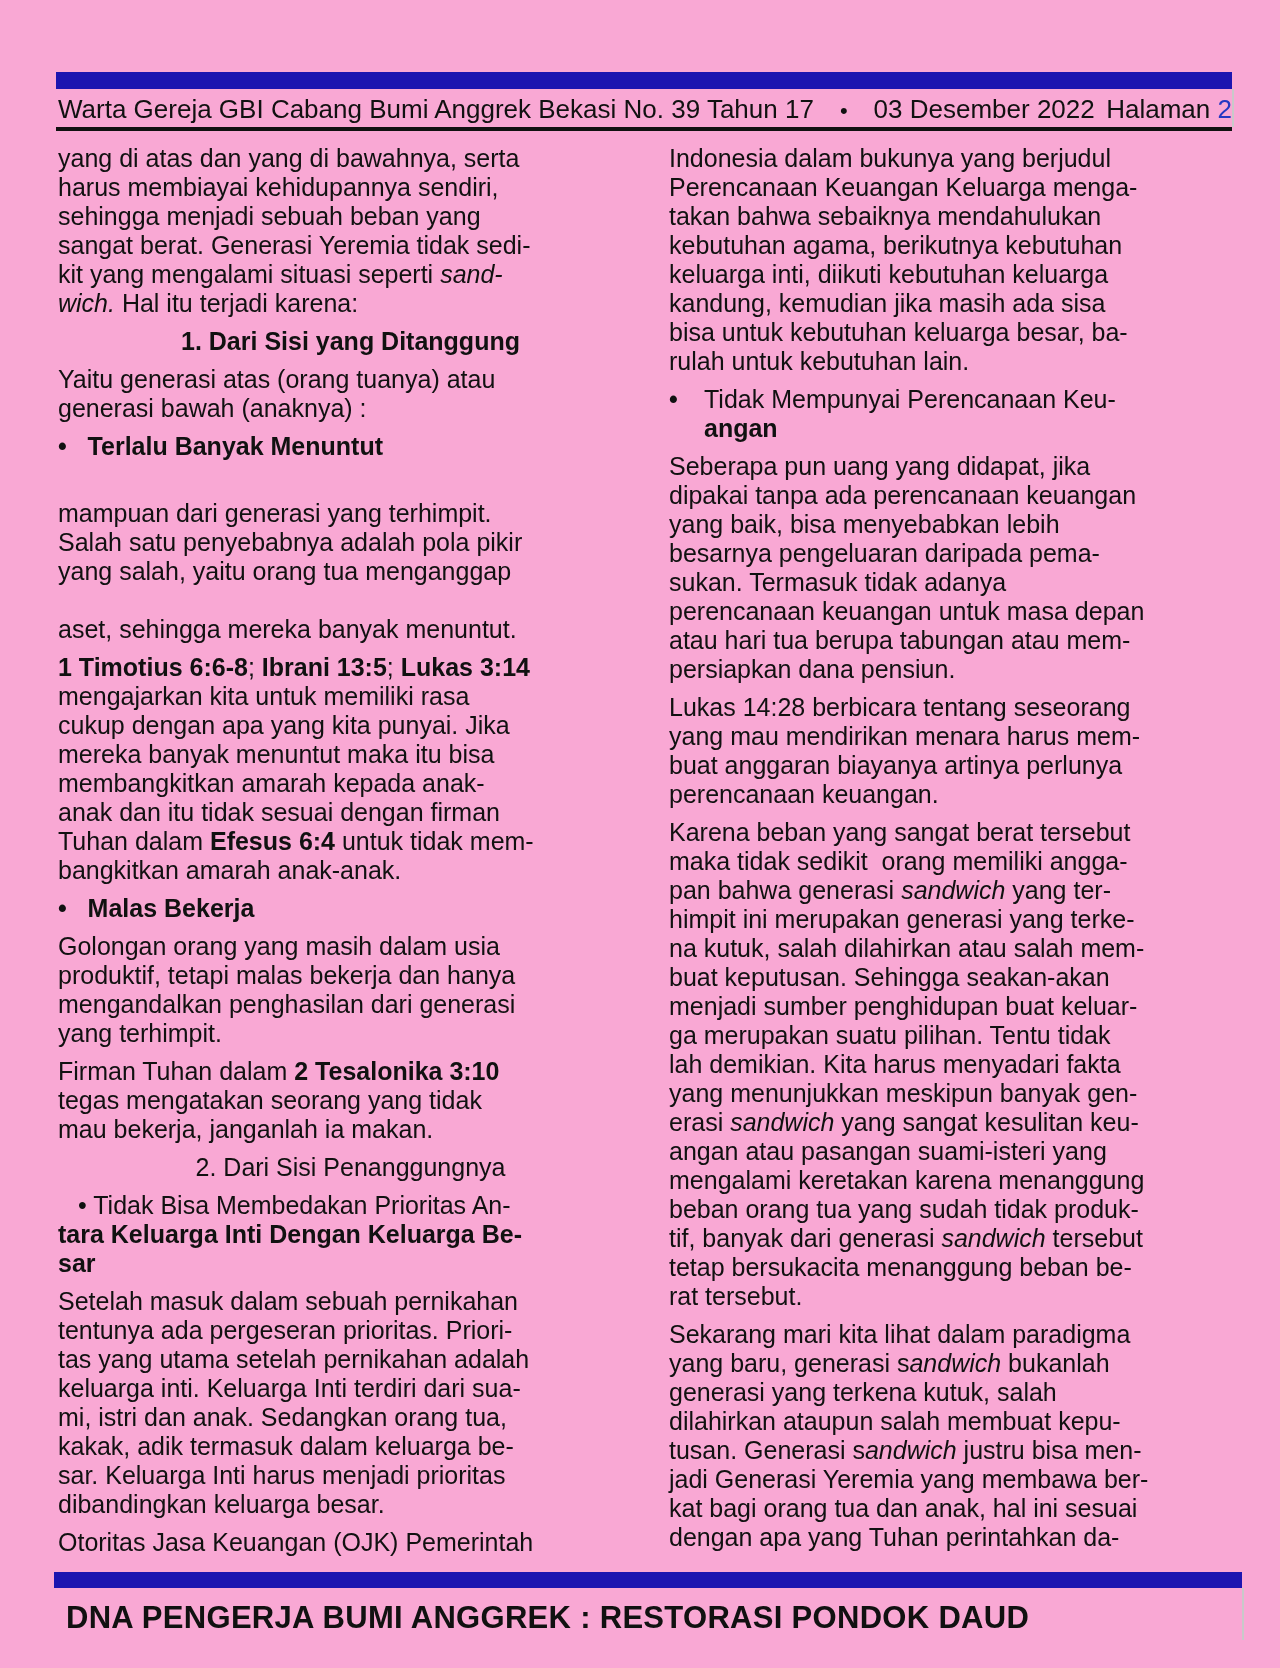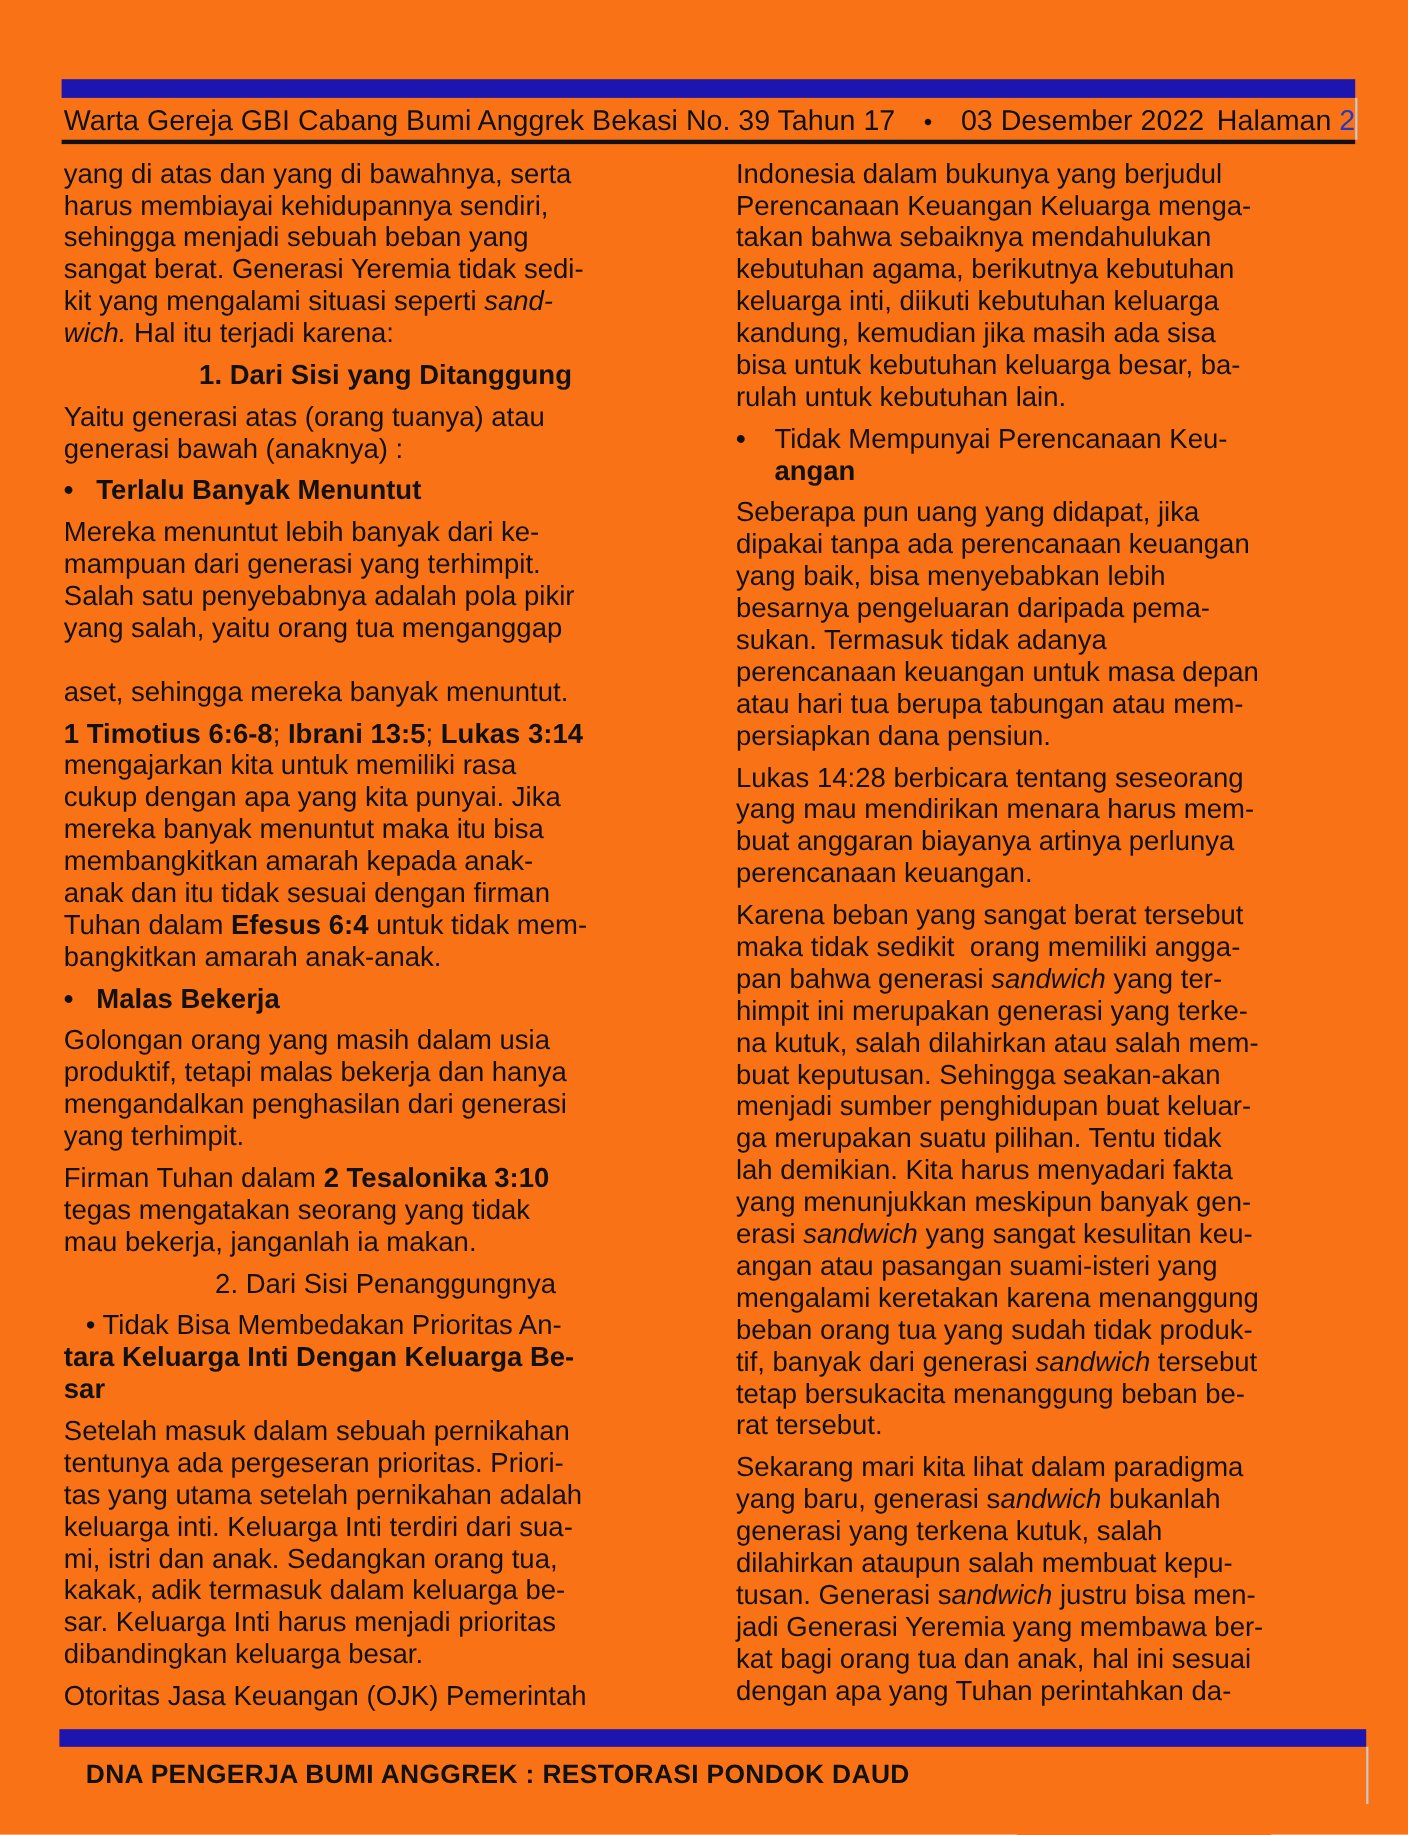--- a/index.html
+++ b/index.html
@@ -4,7 +4,7 @@
 <style>
   html,body{margin:0;padding:0;background:#ffffff;}
   .page{
-    position:relative;width:1280px;height:1668px;background:#f97316;
+    position:relative;width:1280px;height:1668px;background:#f9a8d4;
     font-family:"Liberation Sans",sans-serif;color:#111111;overflow:hidden;
   }
   .topbar{position:absolute;left:56px;top:72px;width:1176px;height:17px;}

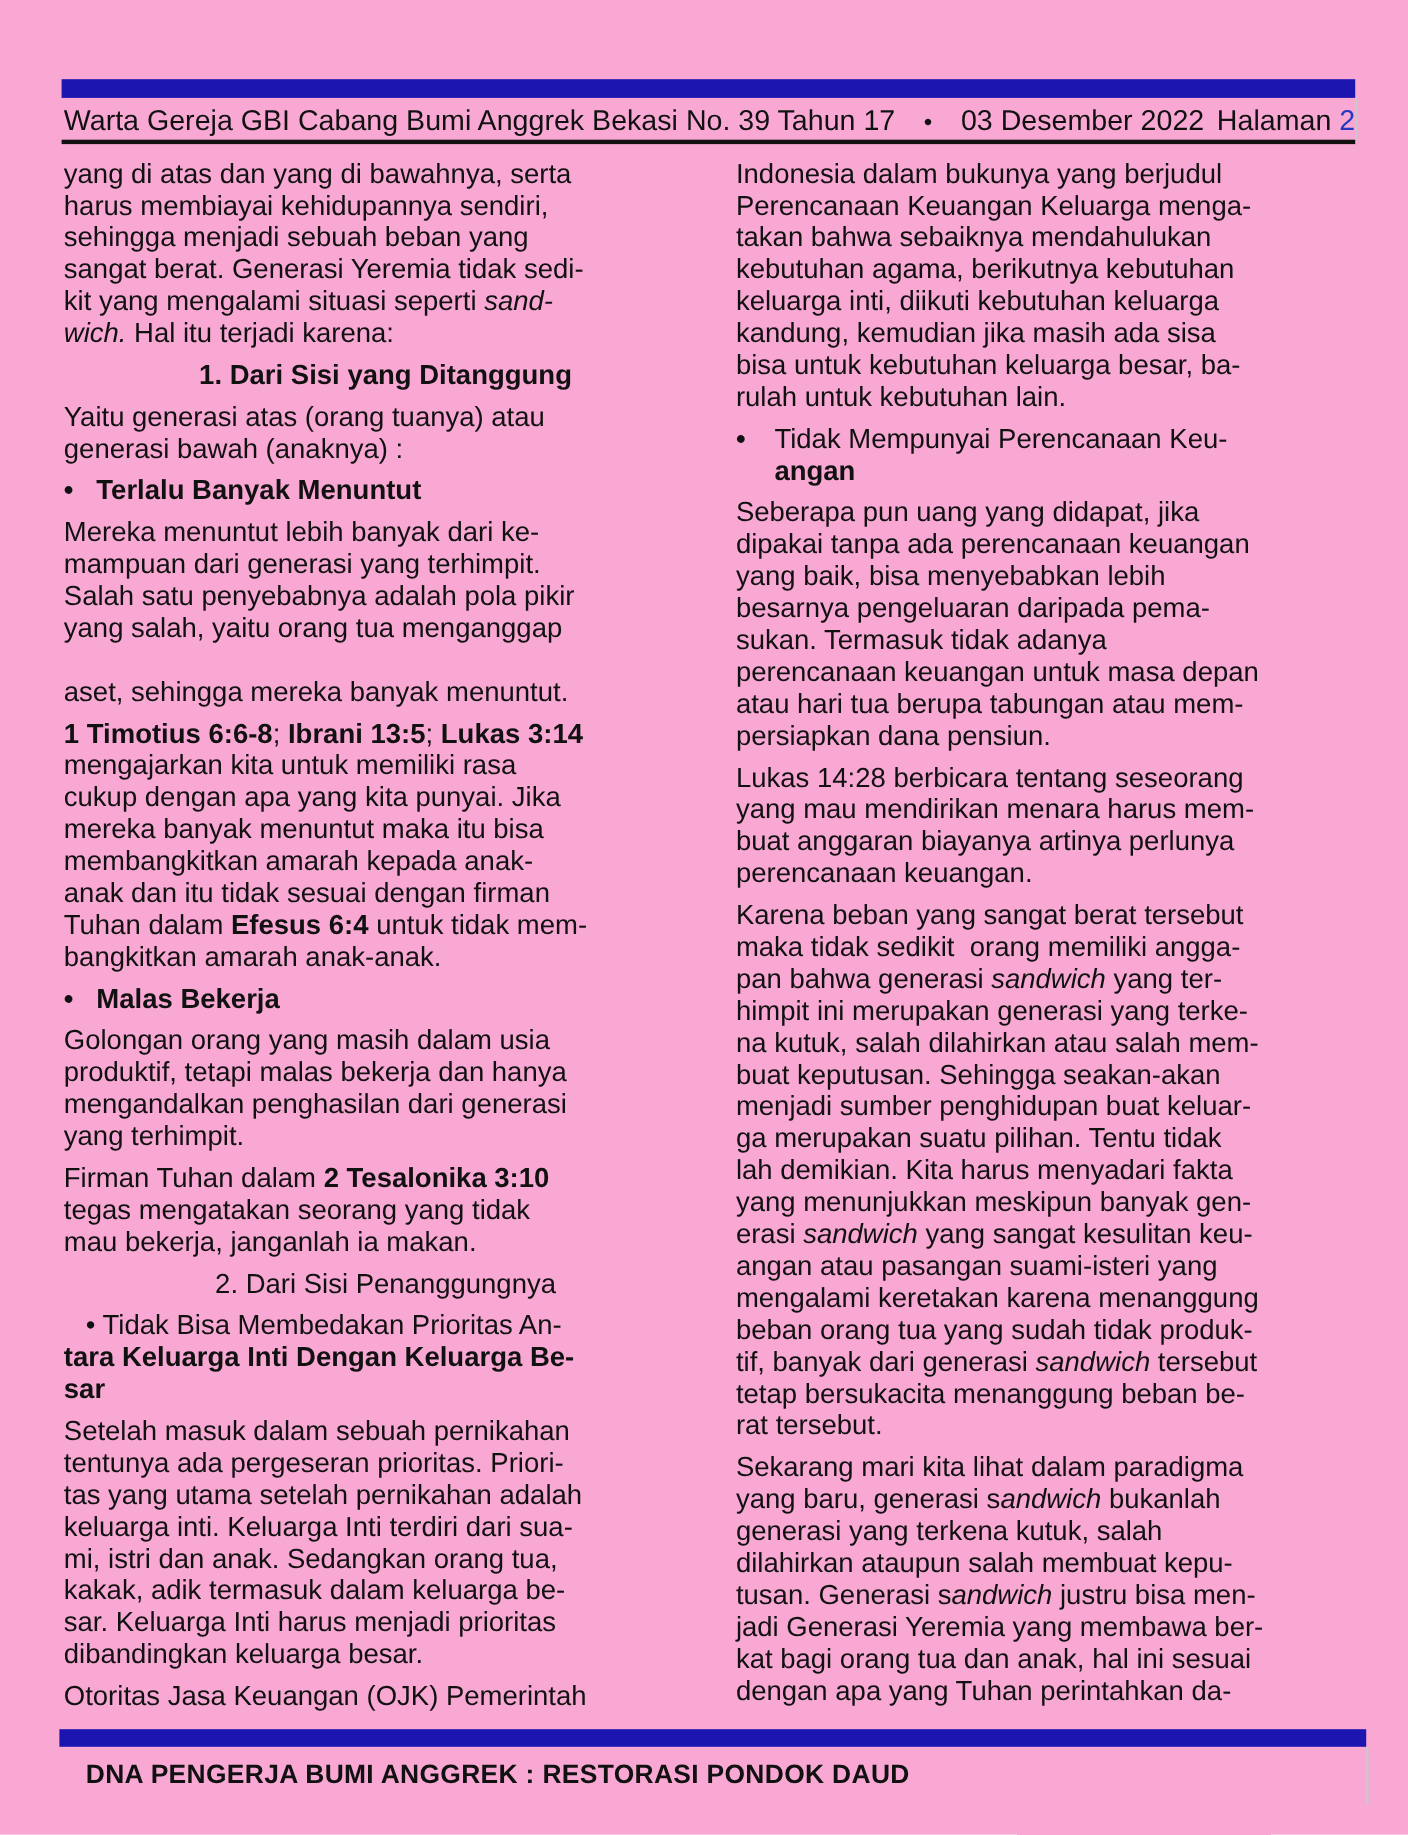--- a/index.html
+++ b/index.html
@@ -66,7 +66,7 @@
       <p class="blk heading"><span style="font-weight: 700;">1. Dari Sisi yang Ditanggung</span></p>
       <p class="blk"><span>Yaitu generasi atas (orang tuanya) atau</span><br><span>generasi bawah (anaknya) :</span></p>
       <p class="blk bullet-line"><span style="font-weight: 700;">•&nbsp;&nbsp;&nbsp;Terlalu Banyak Menuntut</span></p>
-      <p class="blk"><span>Mereka menuntut lebih banyak dari ke-</span><br><span>mampuan dari generasi yang terhimpit.</span><br><span>Salah satu penyebabnya adalah pola pikir</span><br><span>yang salah, yaitu orang tua menganggap</span><br><br><span>aset, sehingga mereka banyak menuntut.</span></p>
+      <p class="blk"><br><span>mampuan dari generasi yang terhimpit.</span><br><span>Salah satu penyebabnya adalah pola pikir</span><br><span>yang salah, yaitu orang tua menganggap</span><br><br><span>aset, sehingga mereka banyak menuntut.</span></p>
       <p class="blk"><span style="font-weight: 700;">1 Timotius 6:6-8</span><span>; </span><span style="font-weight: 700;">Ibrani 13:5</span><span>; </span><span style="font-weight: 700;">Lukas 3:14</span><br><span>mengajarkan kita untuk memiliki rasa</span><br><span>cukup dengan apa yang kita punyai. Jika</span><br><span>mereka banyak menuntut maka itu bisa</span><br><span>membangkitkan amarah kepada anak-</span><br><span>anak dan itu tidak sesuai dengan firman</span><br><span>Tuhan dalam </span><span style="font-weight: 700;">Efesus 6:4</span><span> untuk tidak mem-</span><br><span>bangkitkan amarah anak-anak.</span></p>
       <p class="blk bullet-line"><span style="font-weight: 700;">•&nbsp;&nbsp;&nbsp;Malas Bekerja</span></p>
       <p class="blk"><span>Golongan orang yang masih dalam usia</span><br><span>produktif, tetapi malas bekerja dan hanya</span><br><span>mengandalkan penghasilan dari generasi</span><br><span>yang terhimpit.</span></p>

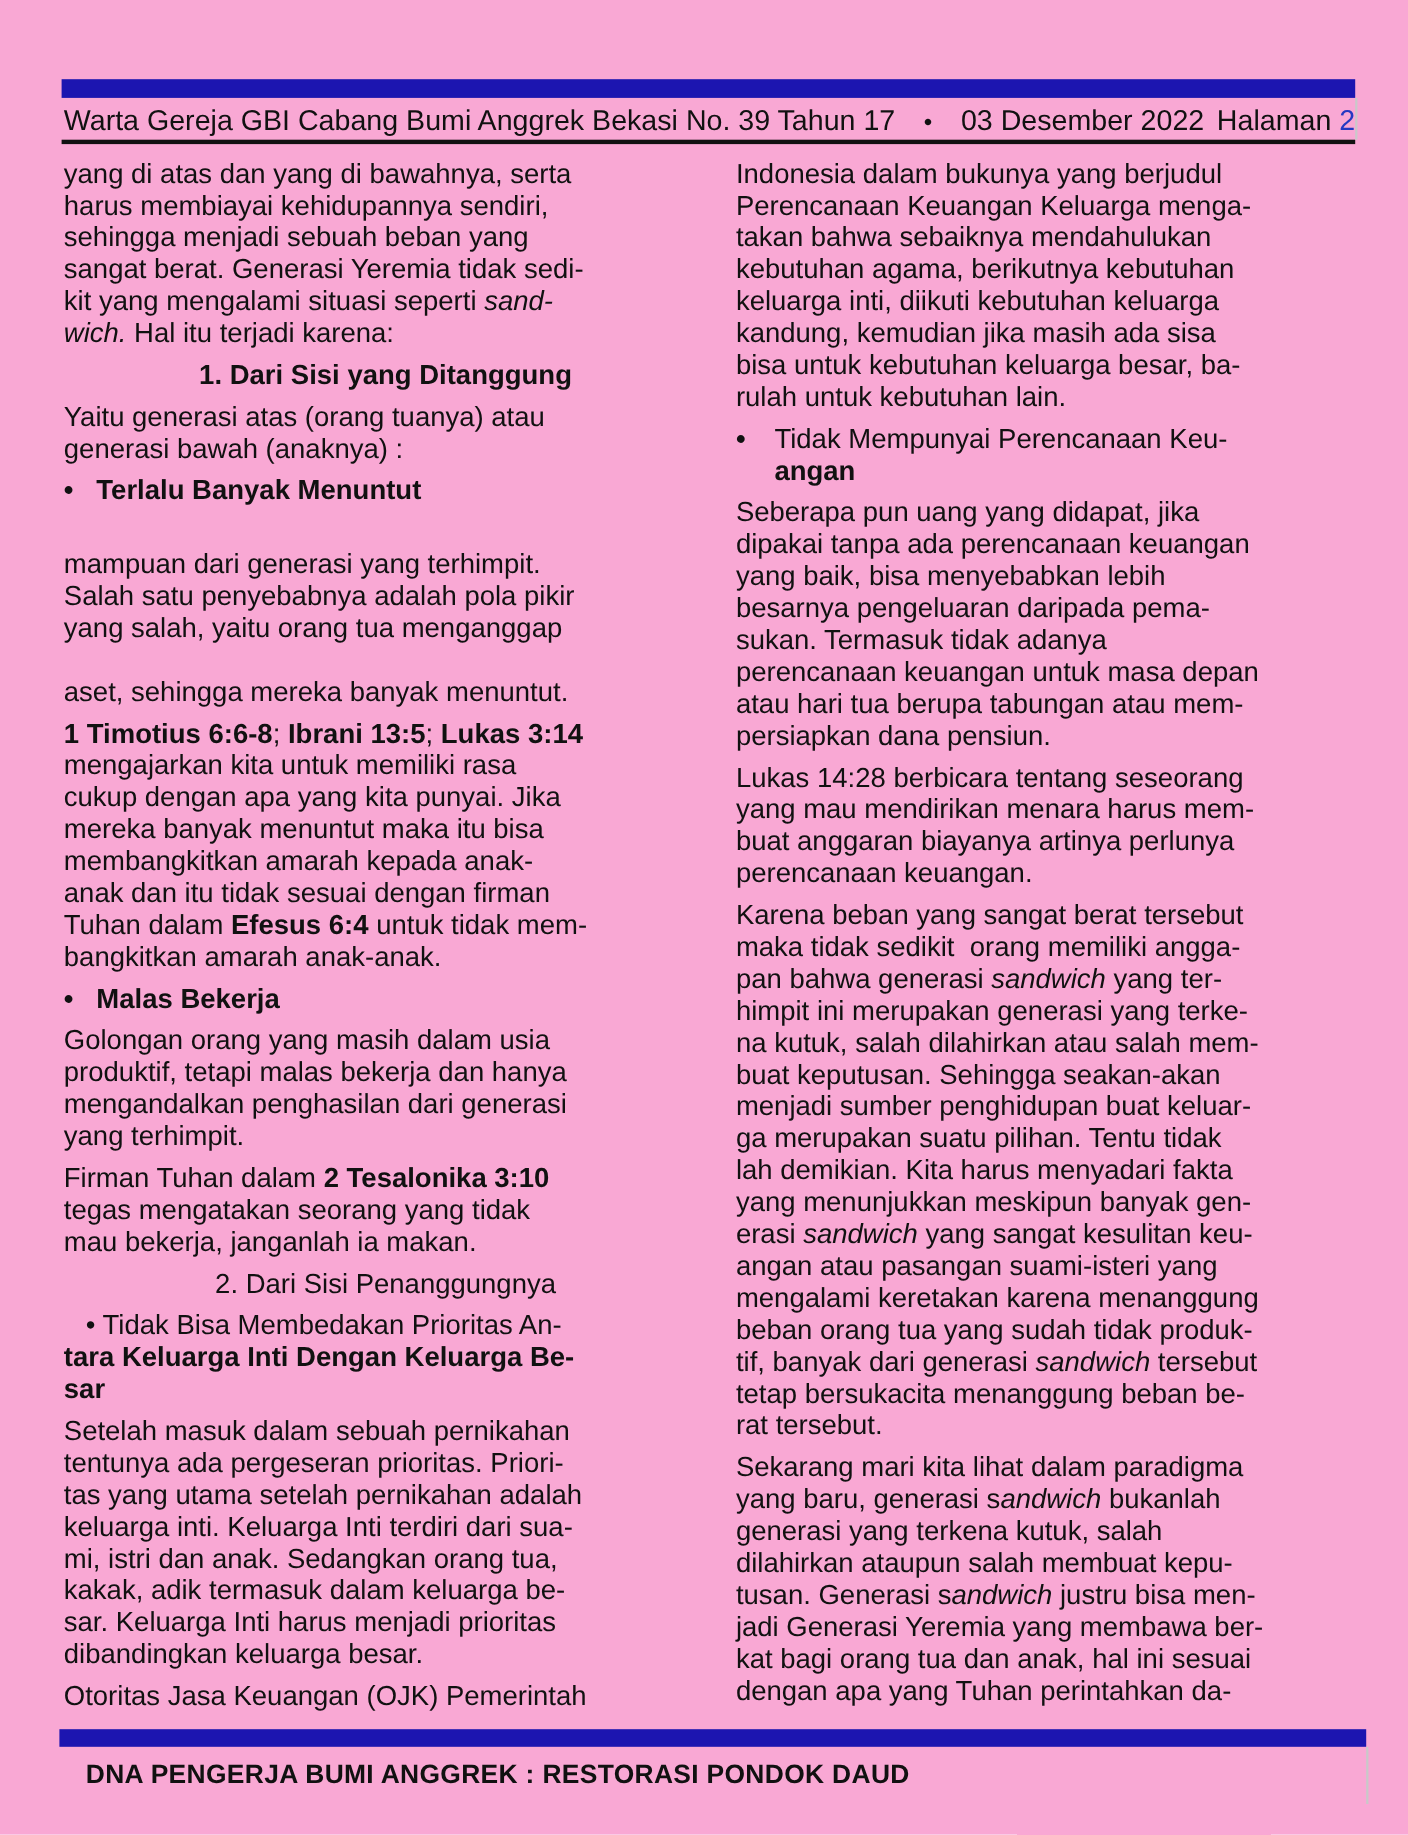--- a/index.html
+++ b/index.html
@@ -32,8 +32,8 @@
   .bh-text{flex:1;}
   .footbar{position:absolute;left:54px;top:1572px;width:1188px;height:16px;}
   .foot-text{
-    position:absolute;left:78px;top:1600px;
-    font-size:24px;font-weight:700;letter-spacing:0.3px;white-space:nowrap;
+    position:absolute;left:66px;top:1600px;
+    font-size:31px;font-weight:700;letter-spacing:0.3px;white-space:nowrap;
   }
 </style>
 </head>

